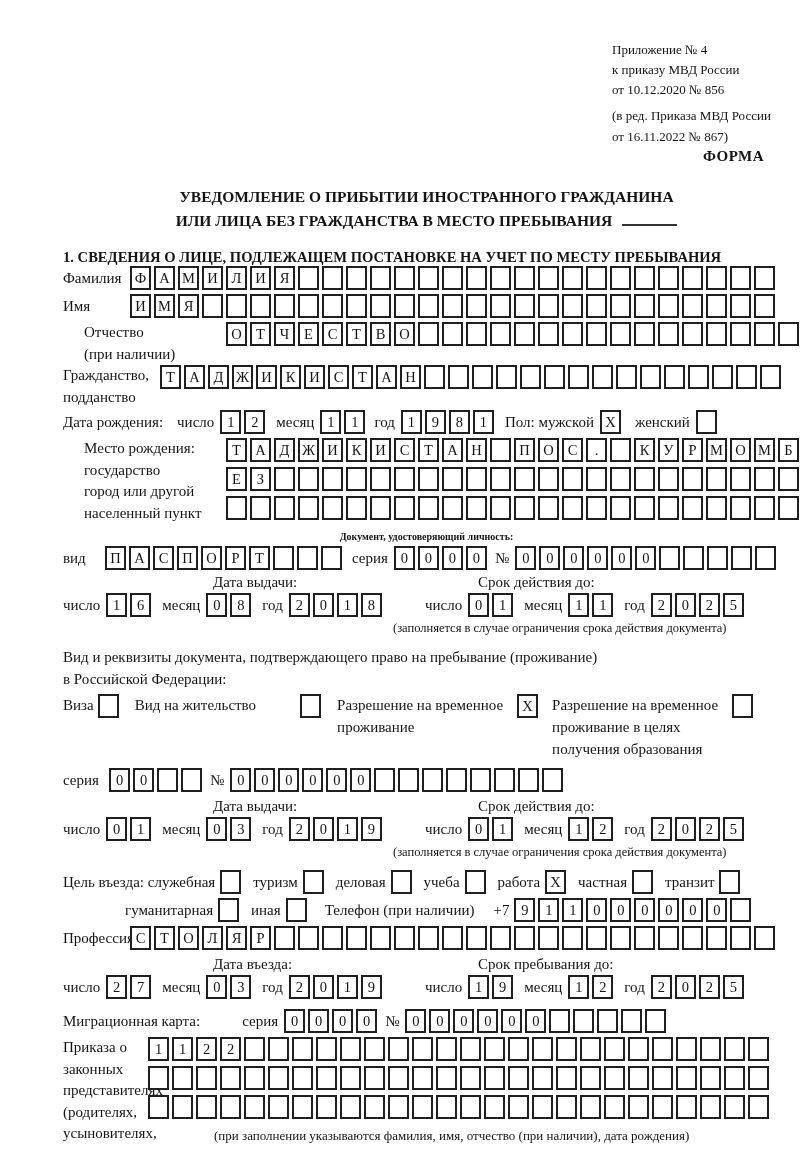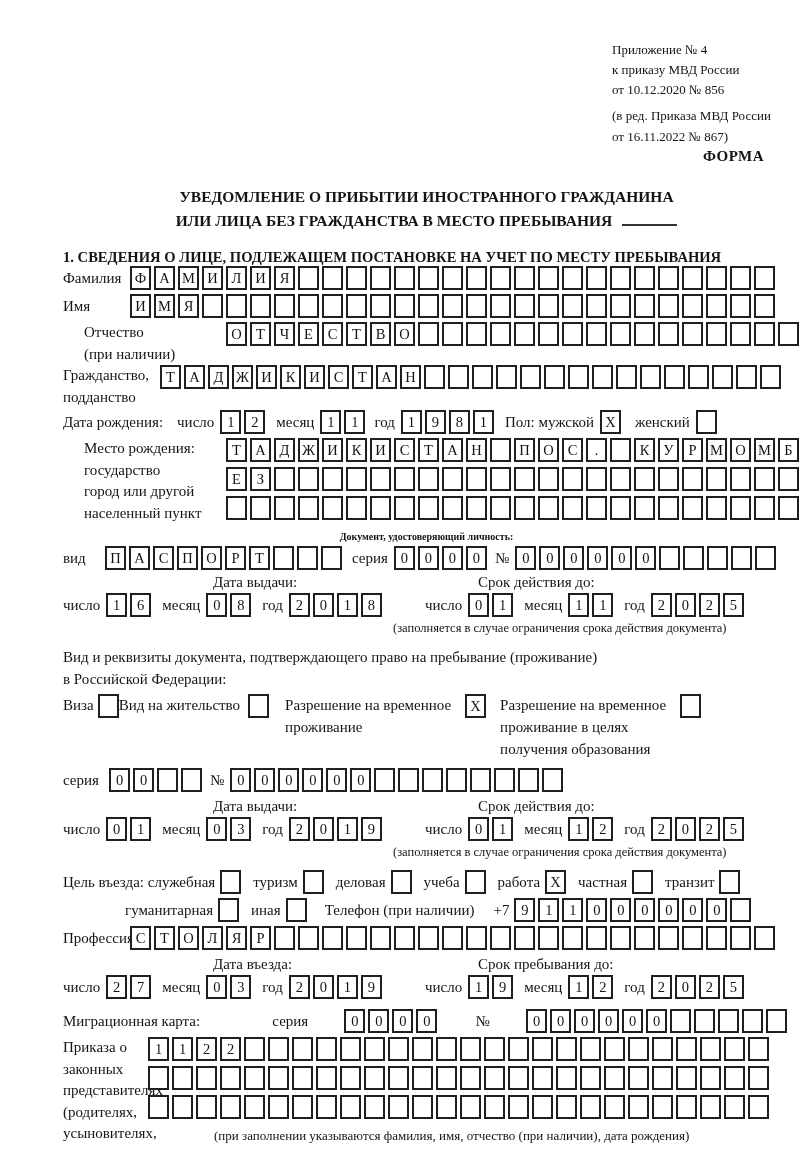--- a/index.html
+++ b/index.html
@@ -429,7 +429,7 @@
             <span class="cell"></span>
           </span>
       </span>
-      <span class="cbitem" style="">
+      <span class="cbitem" style="margin-left:16px;gap:36px;">
         <span class="lbl">Вид на жительство</span>
         <span class="cells cb">
             <span class="cell"></span>

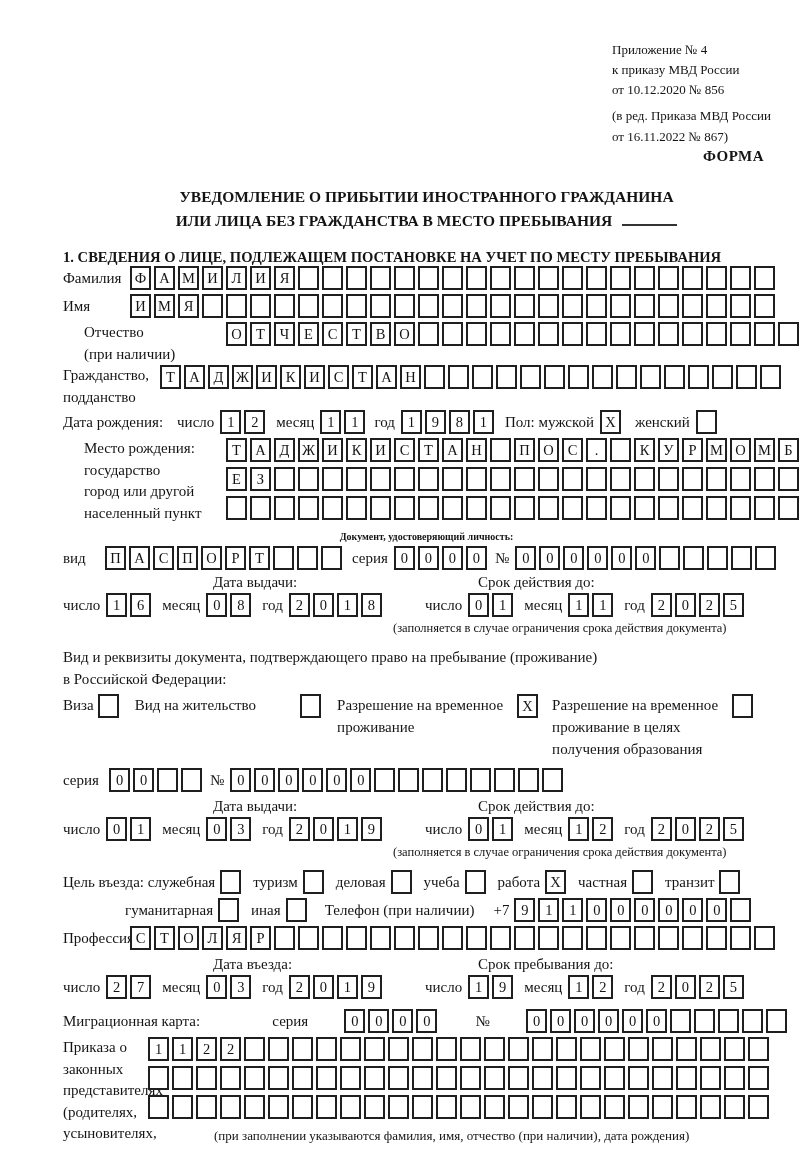--- a/index.html
+++ b/index.html
@@ -665,7 +665,7 @@
       </span>
     </div>
 
-    <div class="inlrow" style="margin-top:6px;justify-content:space-between;">
+    <div class="inlrow" style="margin-top:6px;">
       <span class="t">Миграционная карта:</span>
       <span class="t" style="margin-left:36px;">серия</span>
       <span class="cells">

